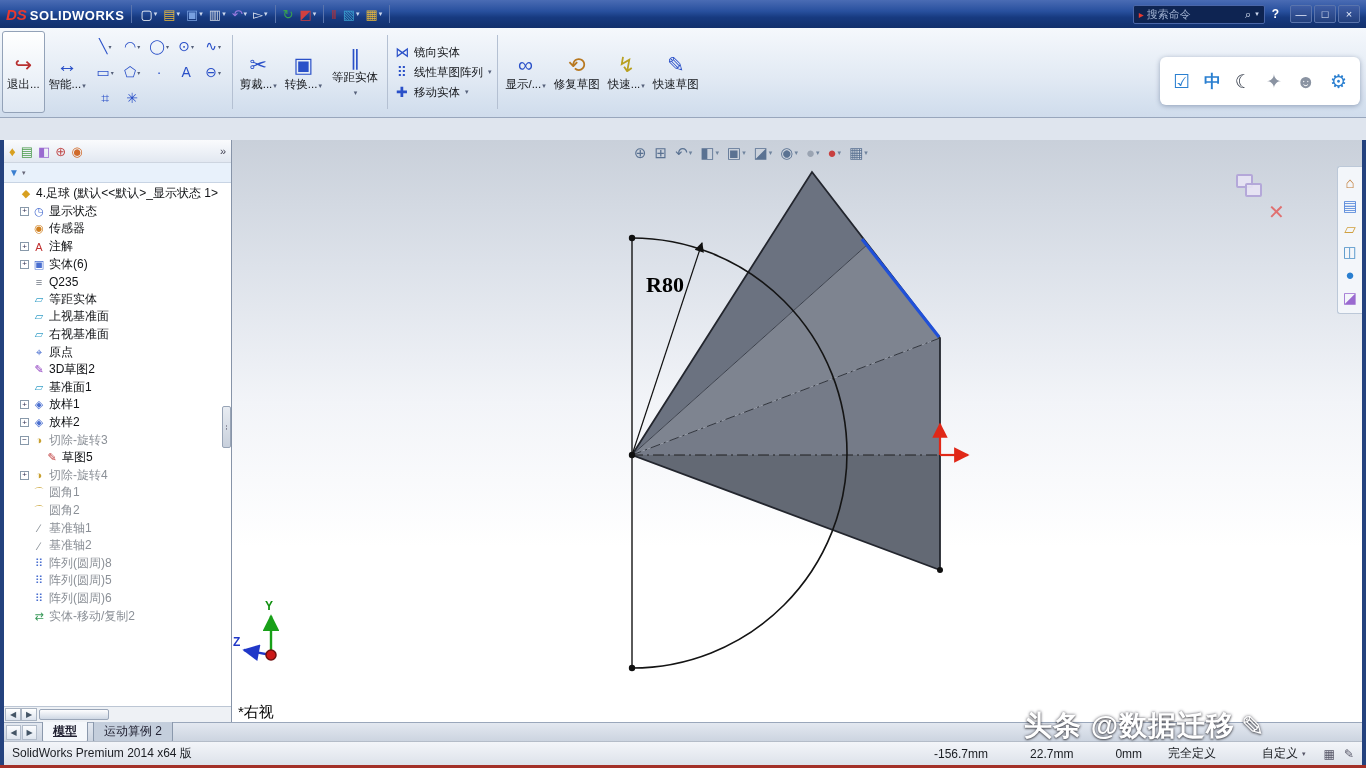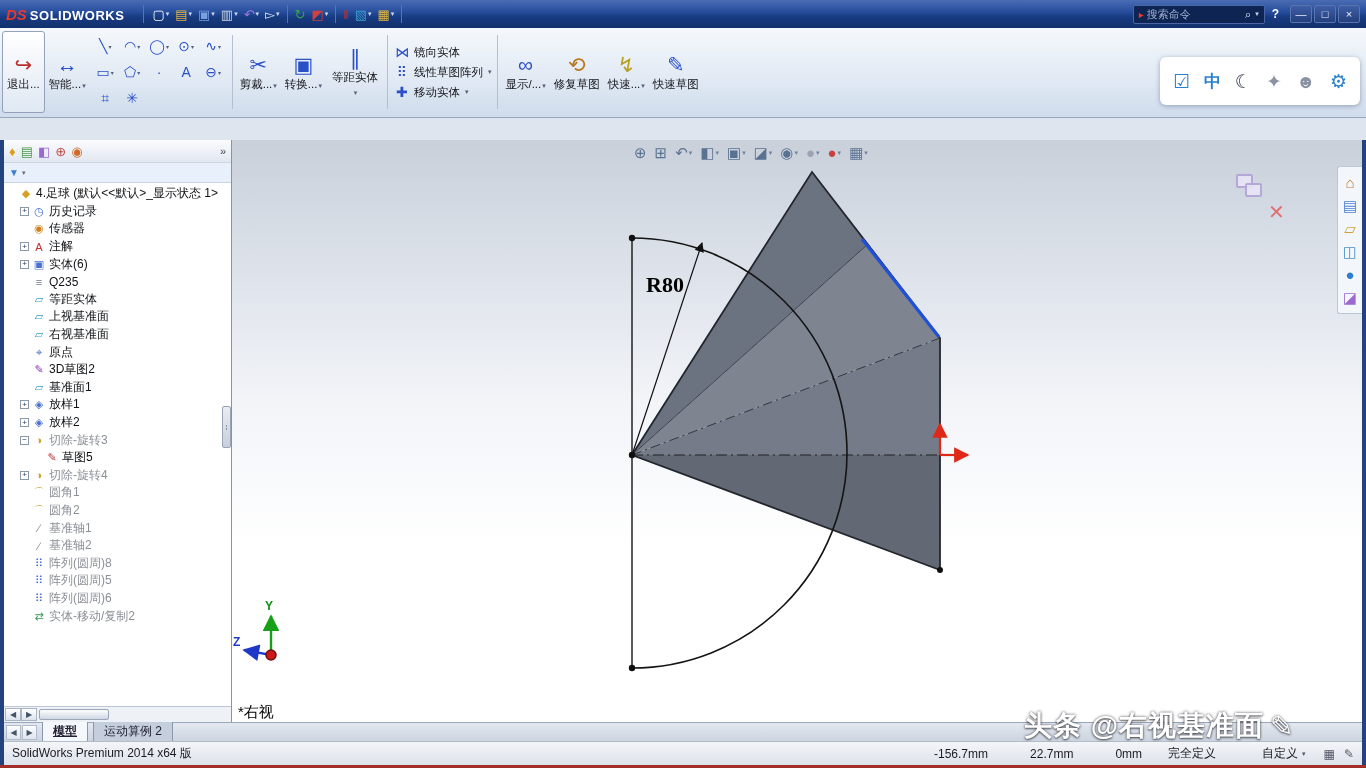--- a/index.html
+++ b/index.html
@@ -8,7 +8,7 @@
 
   
   .titlebar{position:absolute;top:0;left:0;right:0;height:28px;background:linear-gradient(#4a6cb4 0%,#28509e 40%,#173a80 62%,#12306c 100%);display:flex;align-items:center;color:#fff;padding:0 6px;gap:1px;z-index:40;}
-  .logo{display:flex;align-items:baseline;gap:3px;margin-right:14px;flex:none;}
+  .logo{display:flex;align-items:baseline;gap:3px;margin-right:2px;flex:none;}
   .logo-ds{color:#e8392e;font-weight:bold;font-style:italic;font-size:15px;}
   .logo-text{font-weight:bold;font-size:13px;letter-spacing:.5px;}
   .menu{font-size:12.5px;padding:3px 7px;border-radius:2px;white-space:nowrap;}

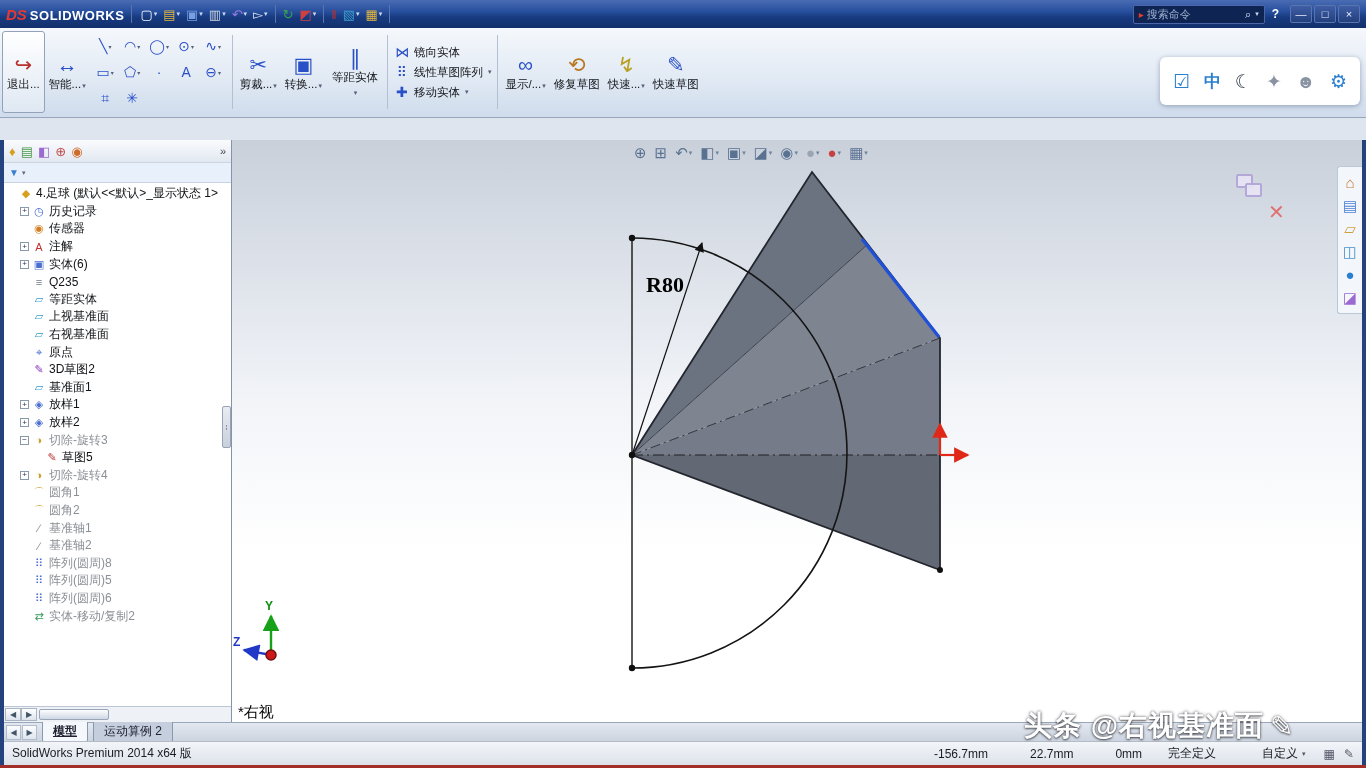--- a/index.html
+++ b/index.html
@@ -273,7 +273,7 @@
         <div class="trow" style="padding-left: 16px;">
           <span class="pbox">+</span>
           <span class="ti" style="color: rgb(74, 111, 208);">◷</span>
-          <span>历史记录</span>
+          <span>显示状态</span>
         </div>
         <div class="trow" style="padding-left: 16px;">
           <span class="pspace"></span>

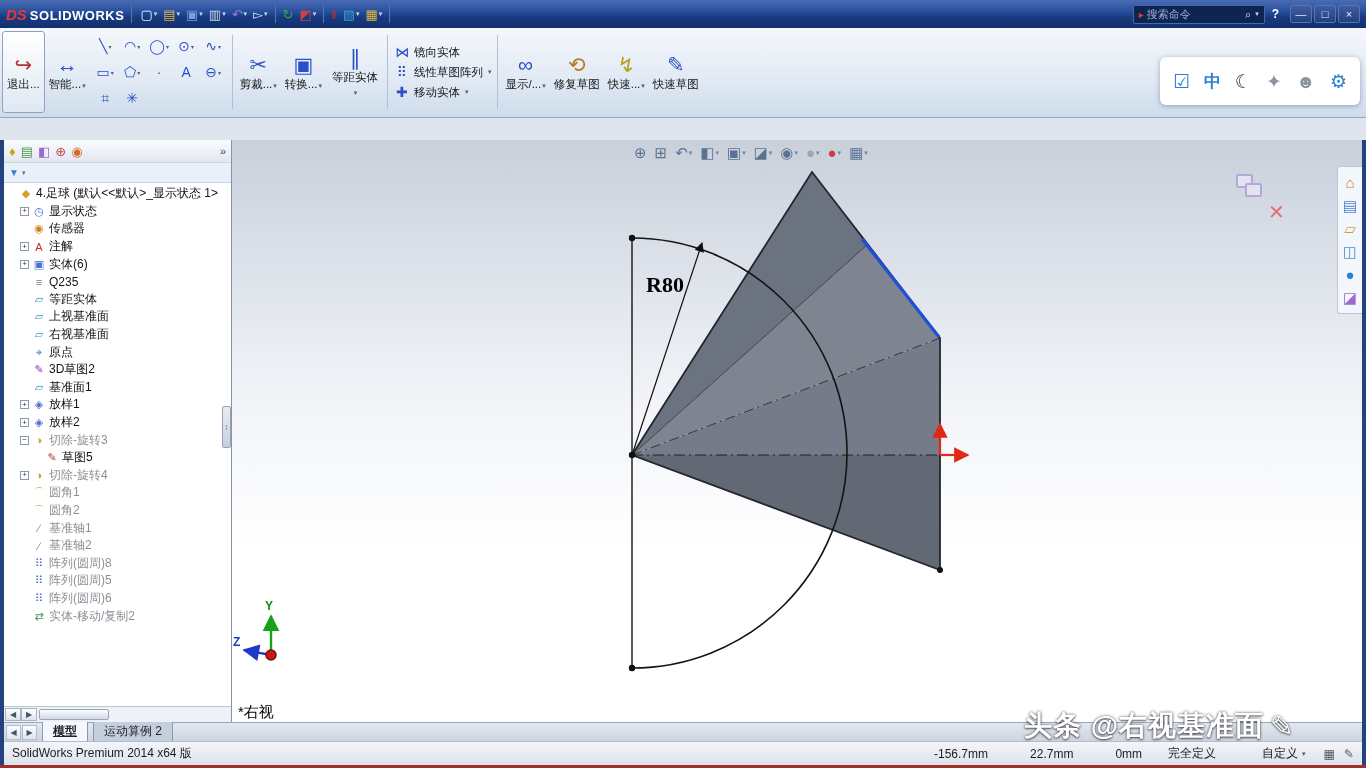--- a/index.html
+++ b/index.html
@@ -535,7 +535,7 @@
   </div>
 
   <div class="watermark">
-    <span>头条 @右视基准面</span>
+    <span>头条 @数据迁移</span>
     <span>✎</span>
   </div>
 

